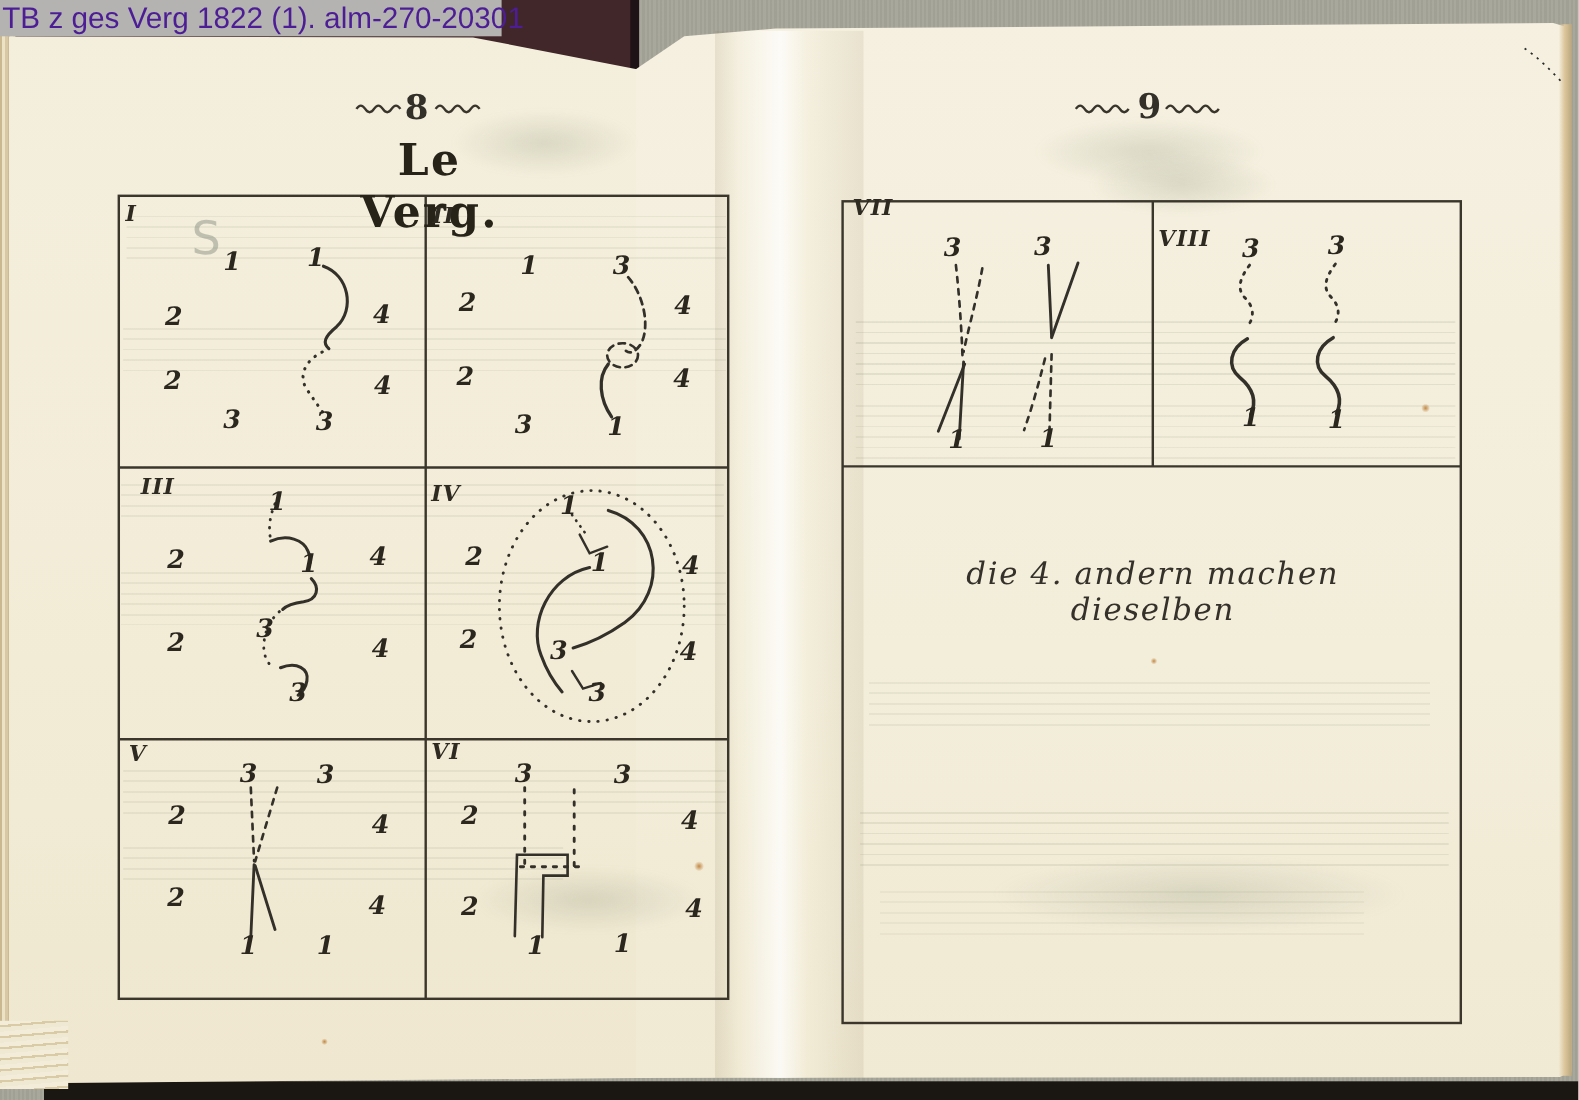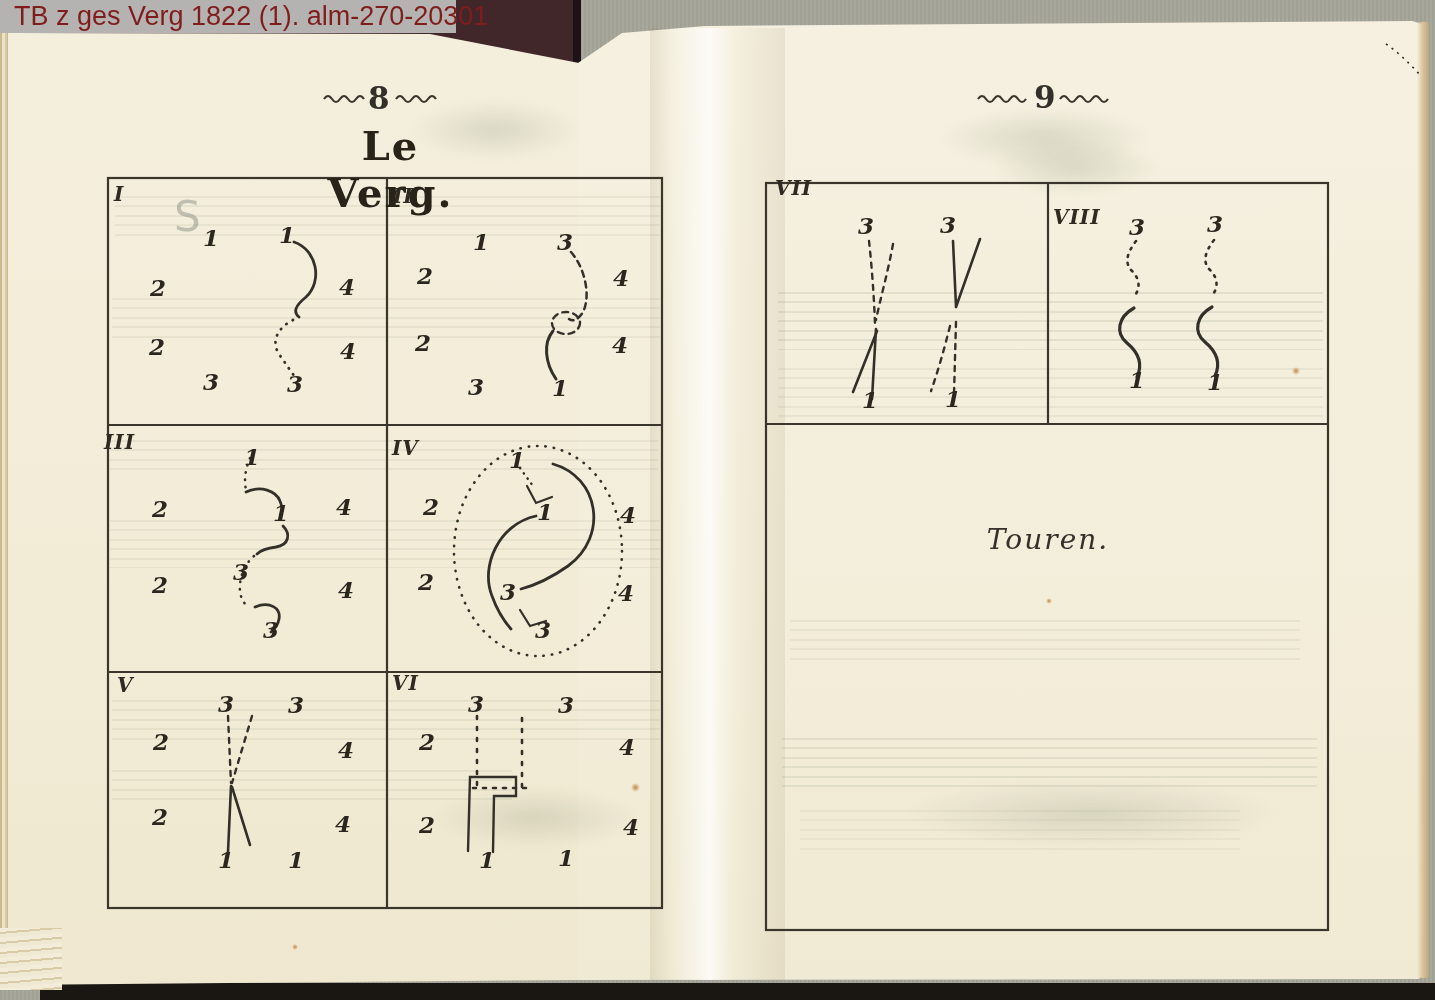--- a/index.html
+++ b/index.html
@@ -31,7 +31,7 @@
   .fox{position:absolute;border-radius:50%;
          background:radial-gradient(circle,rgba(186,118,44,0.85),rgba(186,118,44,0) 72%);}
   .label-bar{position:absolute;left:0;top:0;width:456px;height:33px;background:#b4b3b1;
-         color:#7f1d1d;font:27px/33px "Liberation Sans",sans-serif;white-space:nowrap;padding-left:14px;box-sizing:border-box;}
+         color:#4c1d95;font:27px/33px "Liberation Sans",sans-serif;white-space:nowrap;padding-left:2px;box-sizing:border-box;}
   .pagenum{position:absolute;font:700 31px "DejaVu Serif",serif;color:#33302a;}
   .squig{position:absolute;}
   .title{position:absolute;left:303px;top:122px;width:175px;text-align:center;

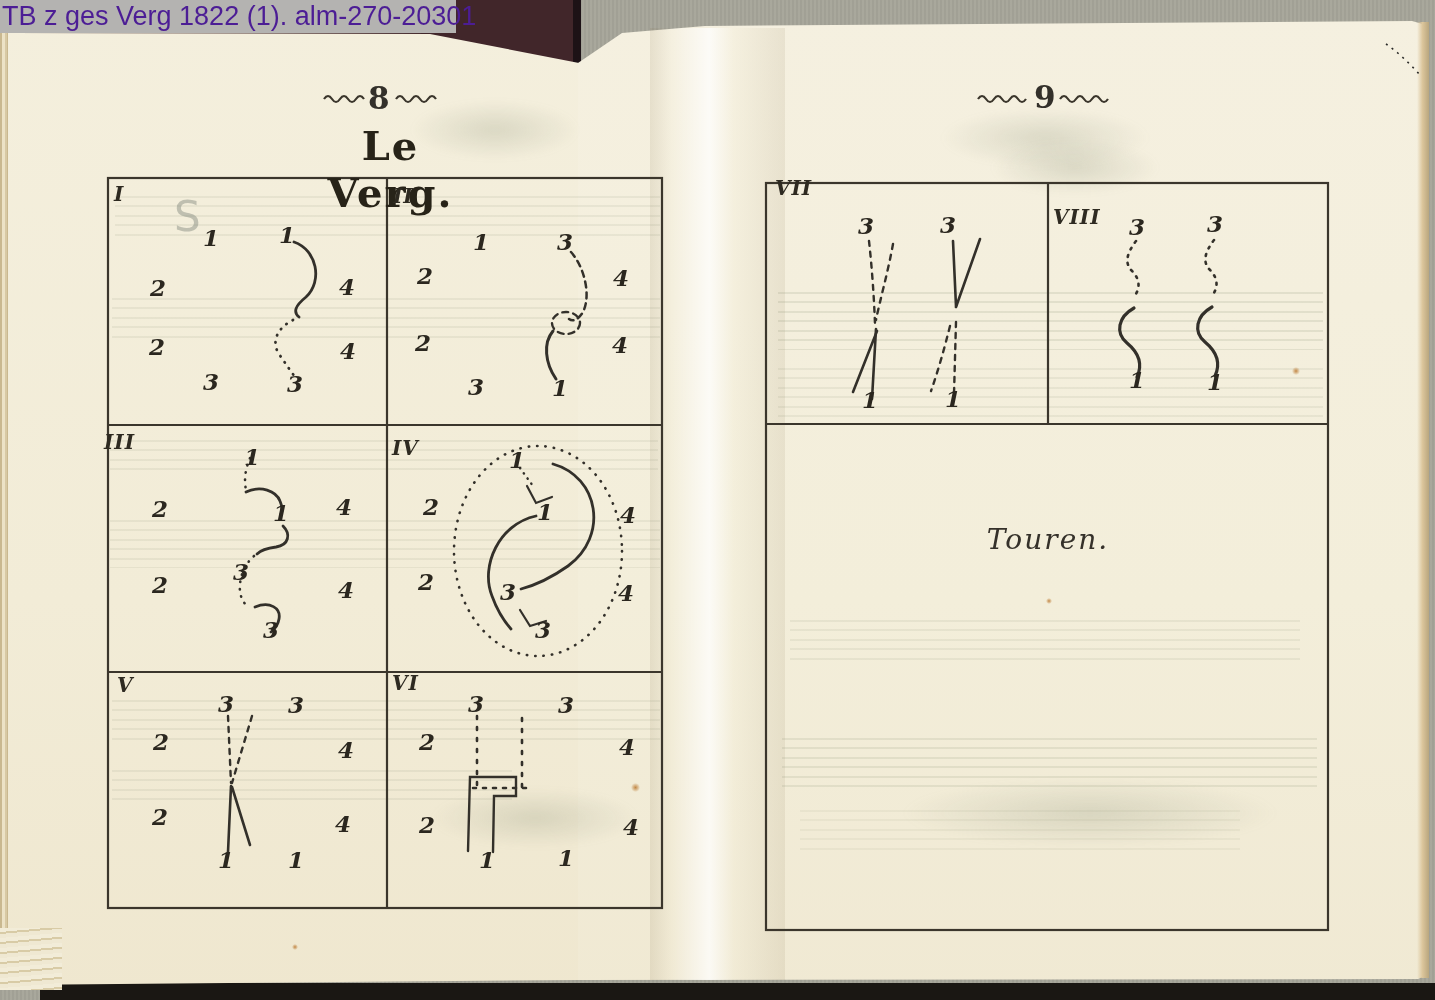--- a/index.html
+++ b/index.html
@@ -156,7 +156,7 @@
 
   <div class="numeral" style="left:114px;top:182px">I</div>
   <div class="numeral" style="left:393px;top:184px">II</div>
-  <div class="numeral" style="left:104px;top:430px">III</div>
+  <div class="numeral" style="left:128px;top:430px">III</div>
   <div class="numeral" style="left:392px;top:436px">IV</div>
   <div class="numeral" style="left:117px;top:673px">V</div>
   <div class="numeral" style="left:392px;top:671px">VI</div>

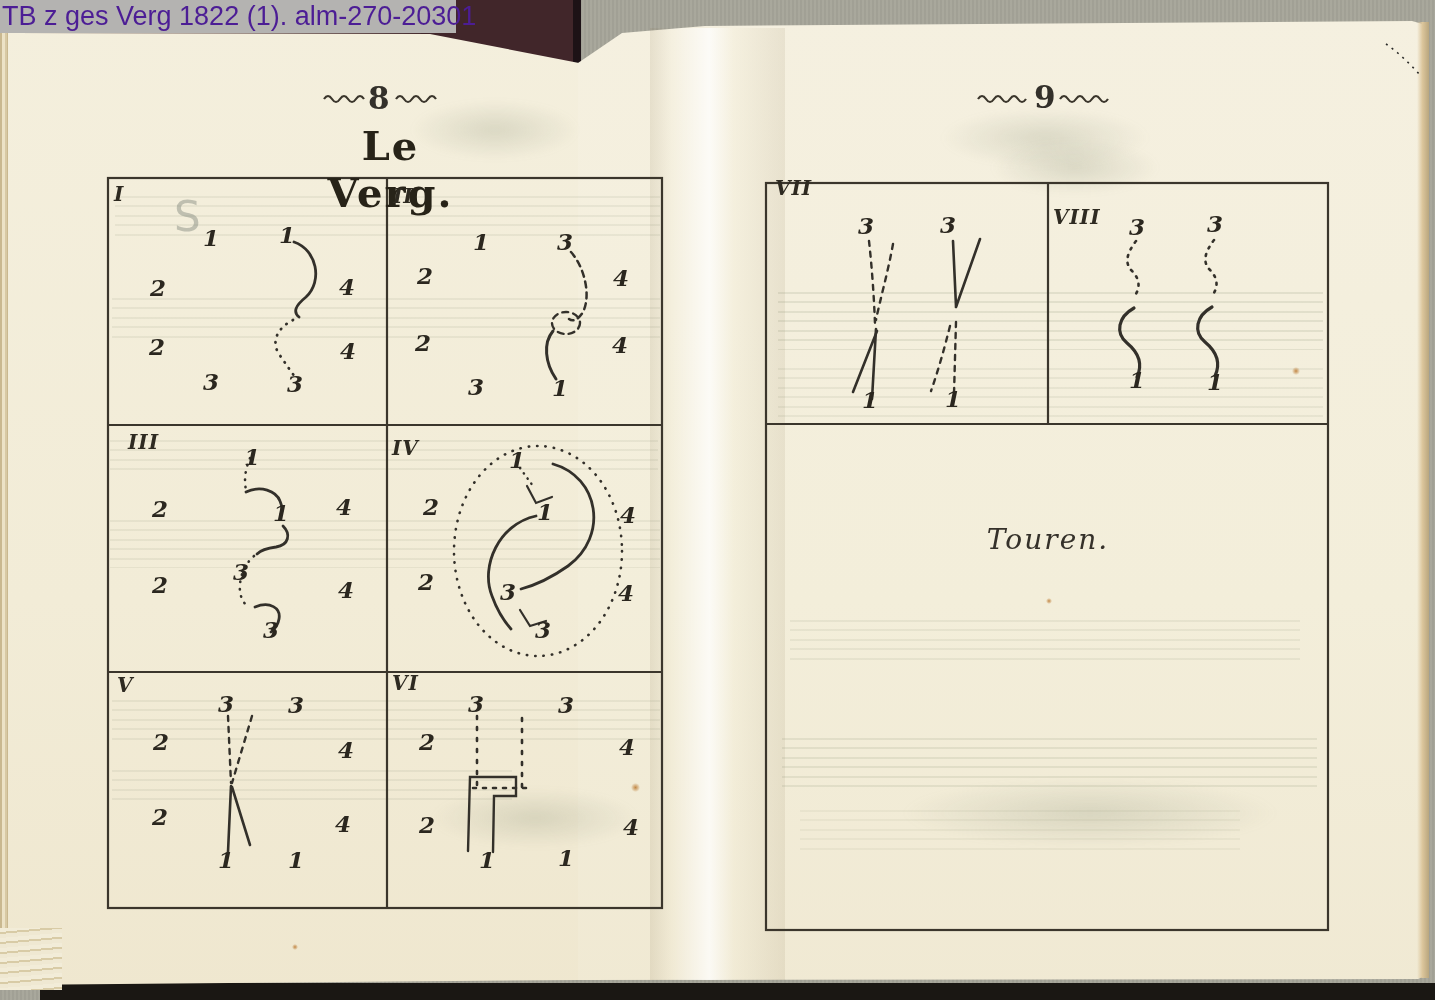--- a/index.html
+++ b/index.html
@@ -230,6 +230,7 @@
   <div class="mark" style="left:1207px;top:368px">1</div>
 
   <div class="caption">
+    <div>die 4. andern machen dieselben</div>
     <div class="l2">Touren.</div>
   </div>
 

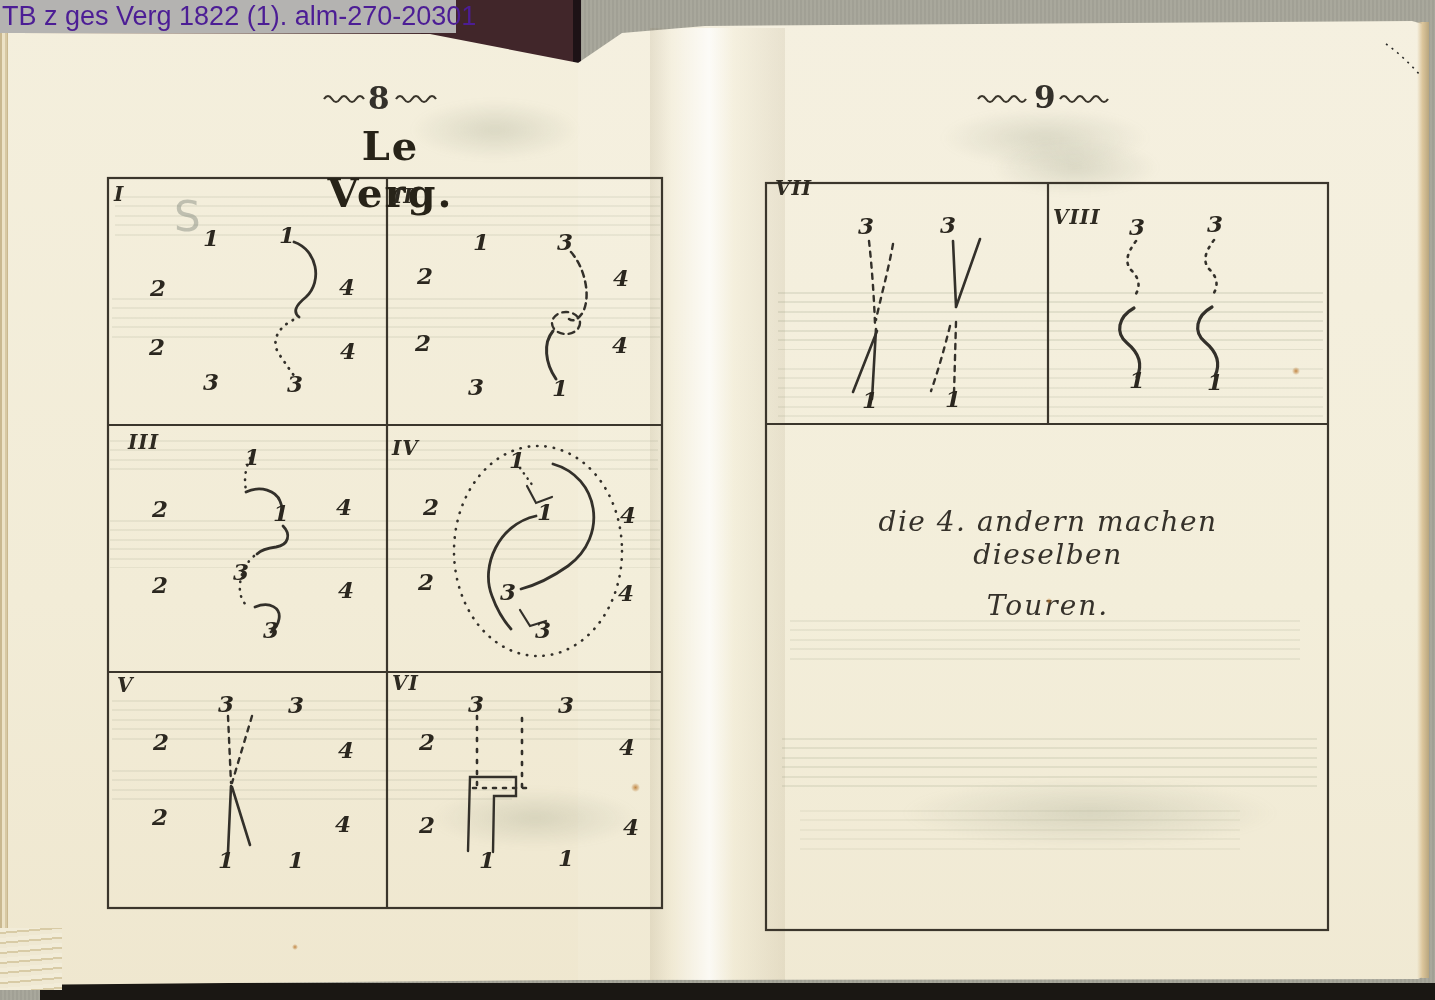--- a/index.html
+++ b/index.html
@@ -231,7 +231,6 @@
 
   <div class="caption">
     <div>die 4. andern machen dieselben</div>
-    <div class="l2">Touren.</div>
   </div>
 
   <div class="fox" style="left:631px;top:783px;width:9px;height:9px"></div>

